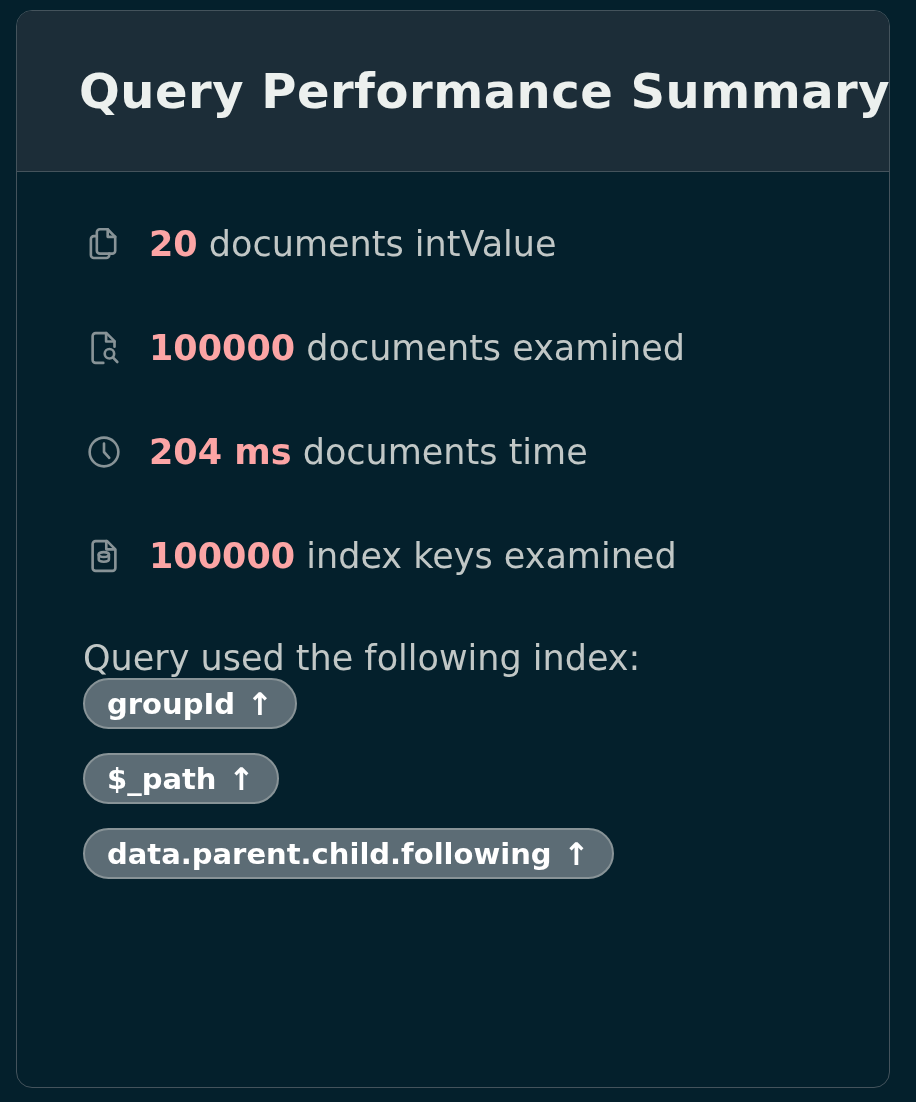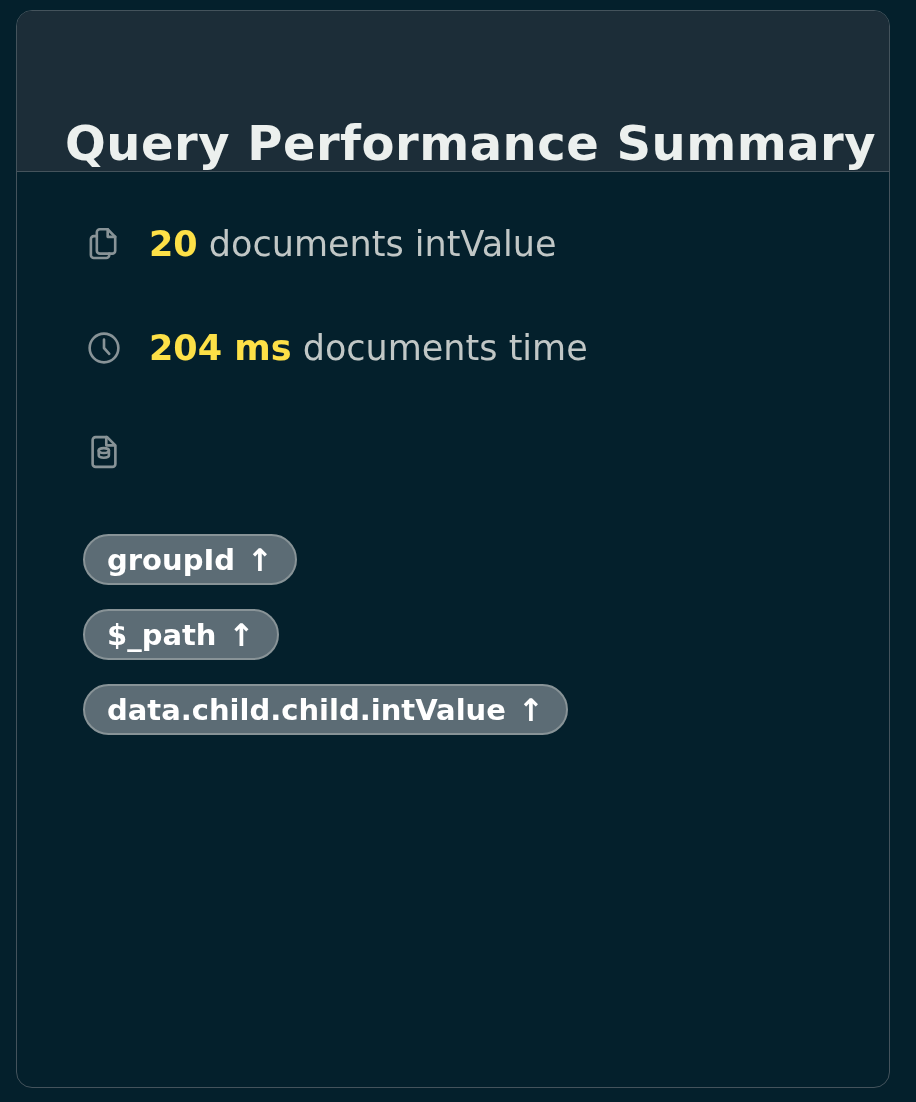--- a/index.html
+++ b/index.html
@@ -28,8 +28,8 @@
     background: #1C2D38;
     border-bottom: 1px solid #44535C;
     display: flex;
-    align-items: flex-end;
-    padding-left: 48px;
+    align-items: center;
+    padding-left: 62px;
   }
   .card-title {
     color: #ECF0EE;

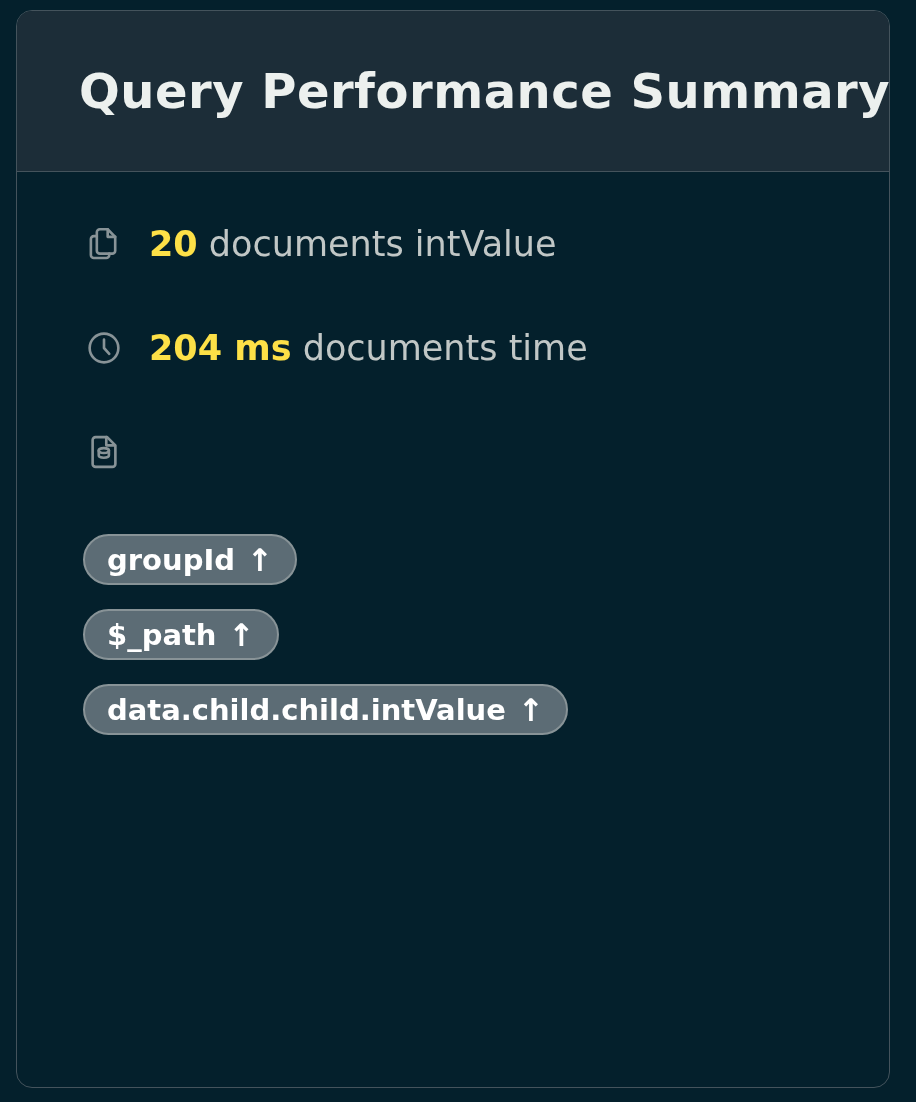--- a/index.html
+++ b/index.html
@@ -71,7 +71,7 @@
     white-space: nowrap;
   }
   .stat-text b {
-    color: #fde047;
+    color: #fca5a5;
     font-weight: 700;
   }
   .index-label {

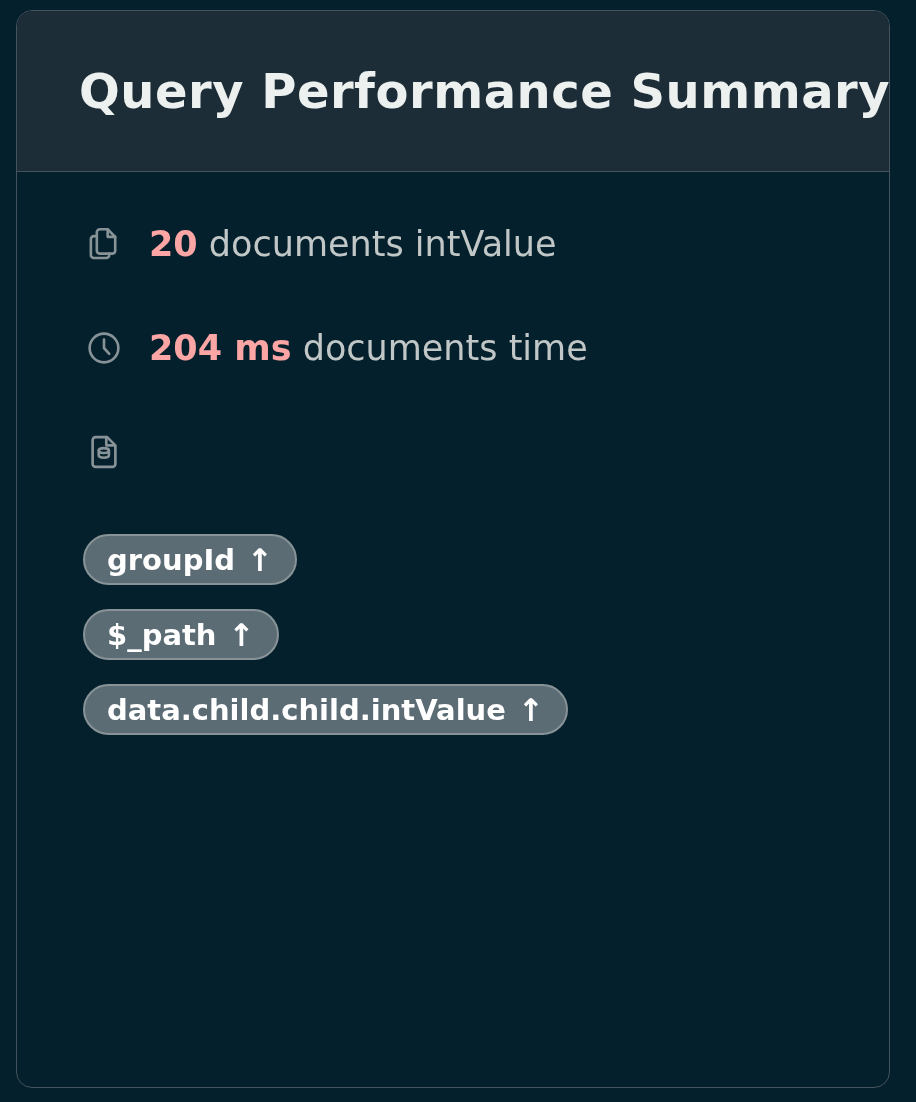--- a/index.html
+++ b/index.html
@@ -130,6 +130,17 @@
         <span class="stat-text"><b>20</b> <span>documents intValue</span></span>
       </div>
 
+      <div class="stat-row">
+        <span class="stat-icon">
+          <svg viewBox="0 0 24 24">
+            <path d="M11.6 20.5H7.2a1.7 1.7 0 0 1-1.7-1.7V5.2a1.7 1.7 0 0 1 1.7-1.7h6.2l4.6 4.6v3.2"></path>
+            <path d="M13.2 3.5v4.8h4.8"></path>
+            <circle cx="15.1" cy="15.3" r="2.7"></circle>
+            <path d="M17.1 17.4l2.5 2.6"></path>
+          </svg>
+        </span>
+        <span class="stat-text"><b>100000</b> <span>documents examined</span></span>
+      </div>
 
       <div class="stat-row">
         <span class="stat-icon">

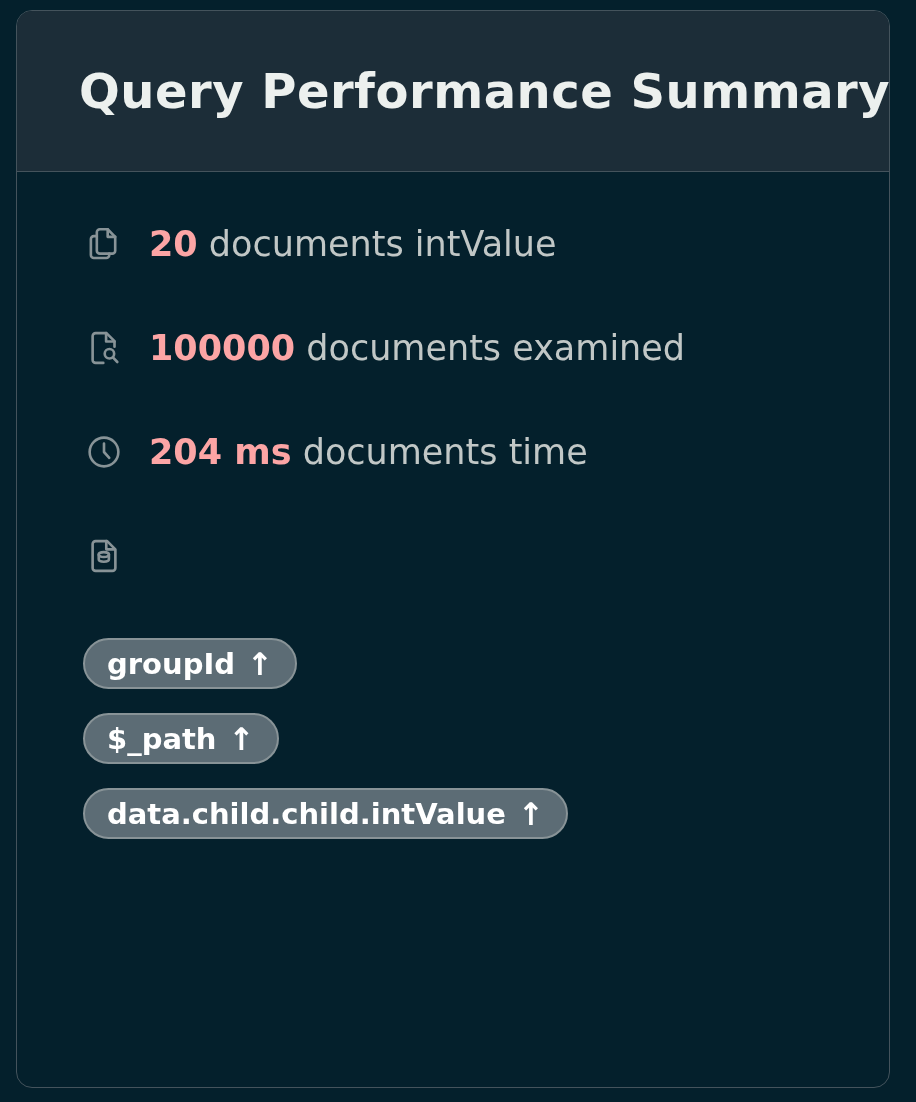--- a/index.html
+++ b/index.html
@@ -162,6 +162,7 @@
             <path d="M9 11.2v2.7c0 .8 1.3 1.4 2.9 1.4s2.9-.6 2.9-1.4v-2.7"></path>
           </svg>
         </span>
+        <span class="stat-text"><b>100000</b> <span>index keys examined</span></span>
       </div>
 
 

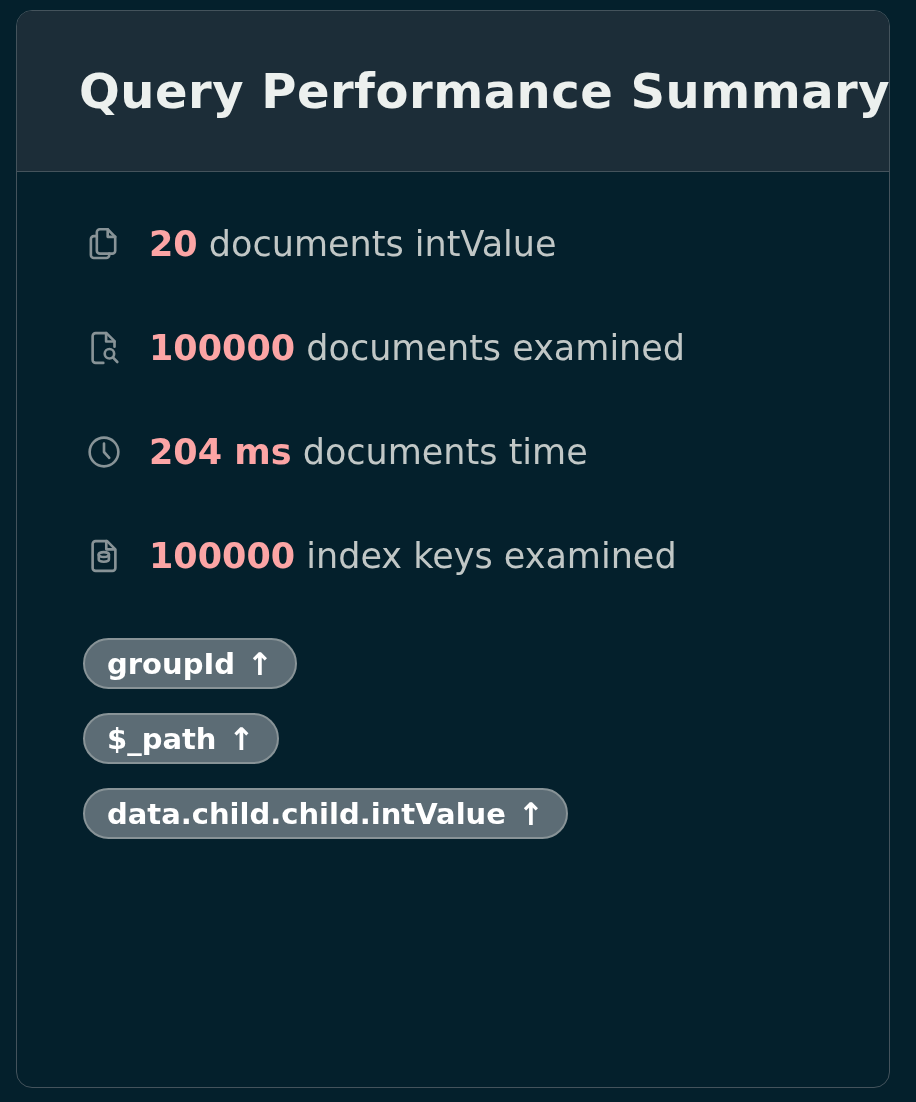--- a/index.html
+++ b/index.html
@@ -165,6 +165,7 @@
         <span class="stat-text"><b>100000</b> <span>index keys examined</span></span>
       </div>
 
+      <div class="index-label">Query used the following index:</div>
 
       <div class="badge-list">
         <span class="index-badge">

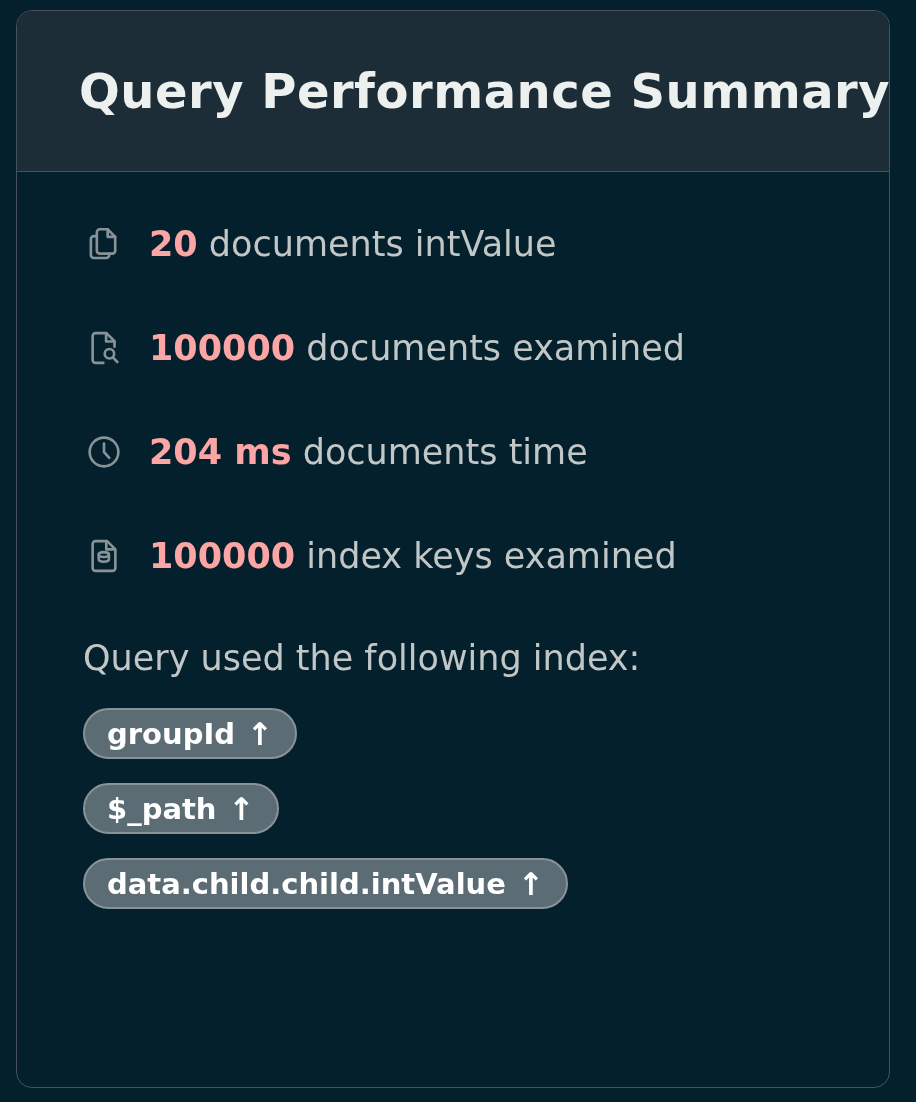--- a/index.html
+++ b/index.html
@@ -81,7 +81,6 @@
     white-space: nowrap;
   }
   .badge-list {
-    margin-top: 30px;
     display: flex;
     flex-direction: column;
     align-items: flex-start;

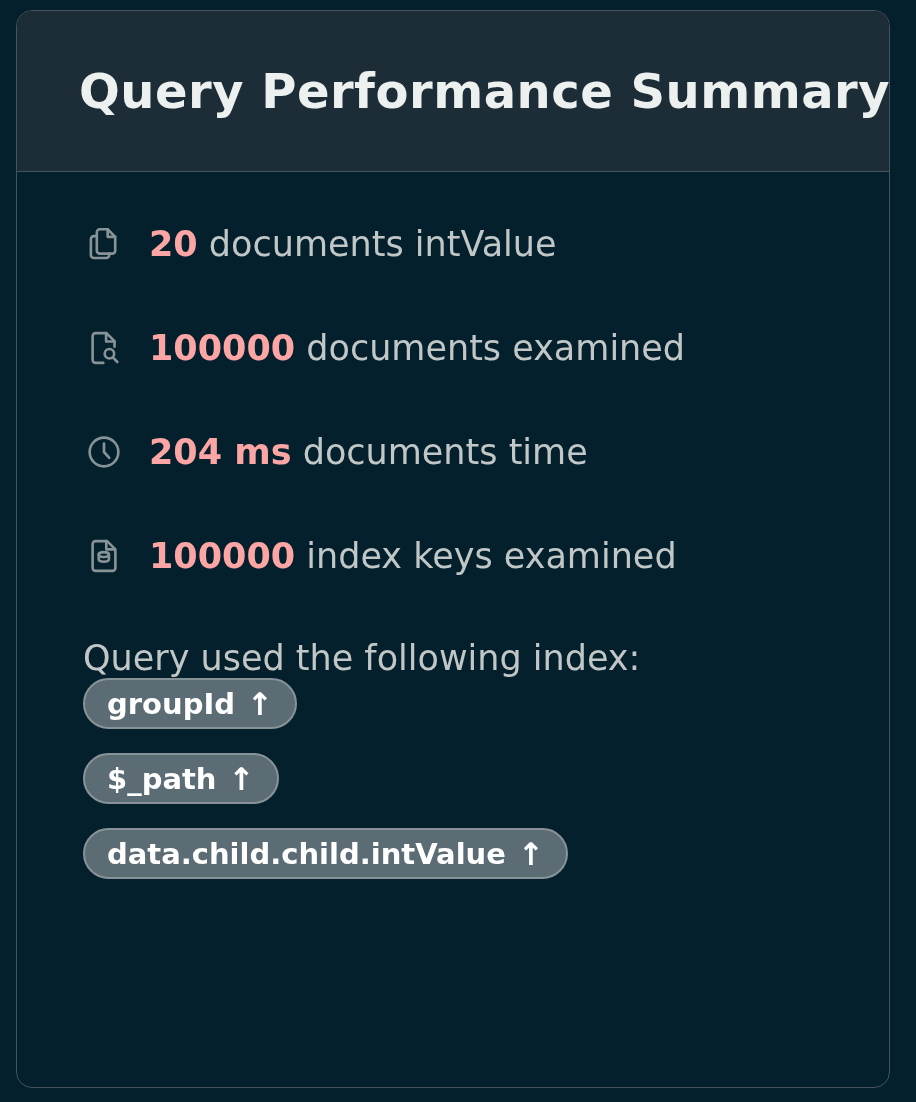--- a/index.html
+++ b/index.html
@@ -176,7 +176,7 @@
           <span class="badge-arrow">↑</span>
         </span>
         <span class="index-badge">
-          <span>data.child.child.intValue</span>
+          <span>data.parent.child.following</span>
           <span class="badge-arrow">↑</span>
         </span>
       </div>

